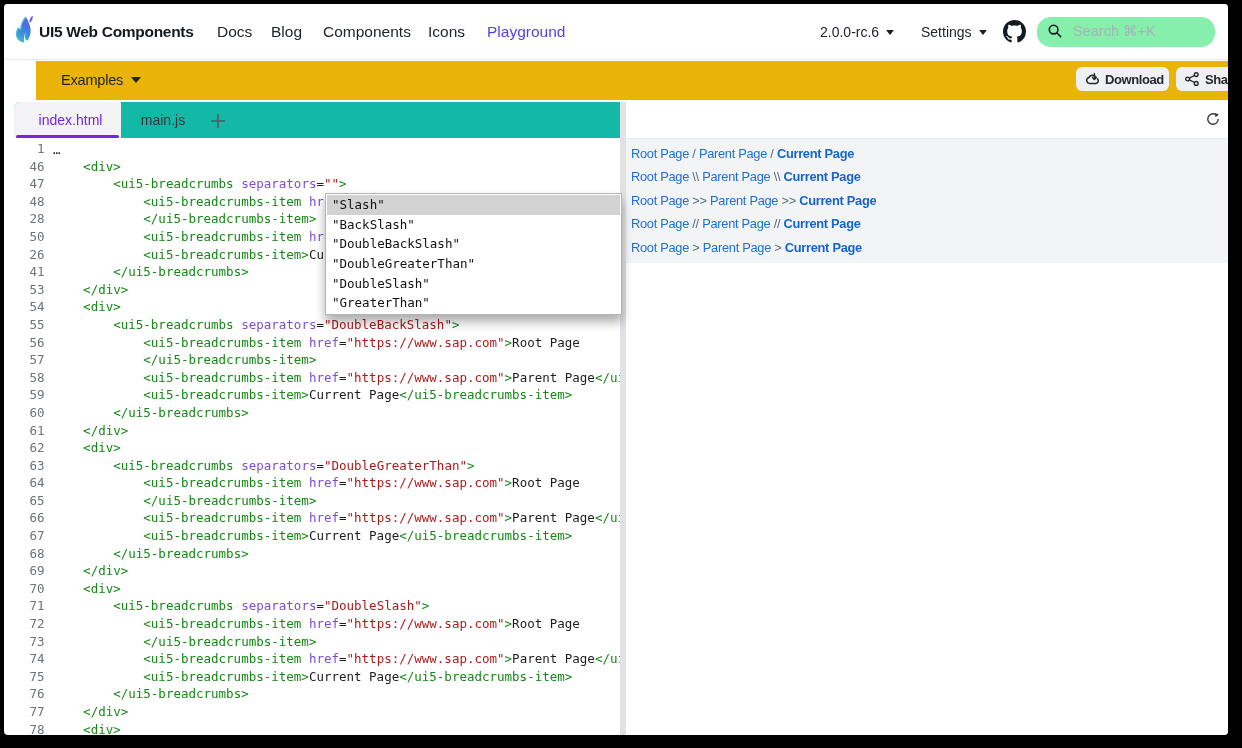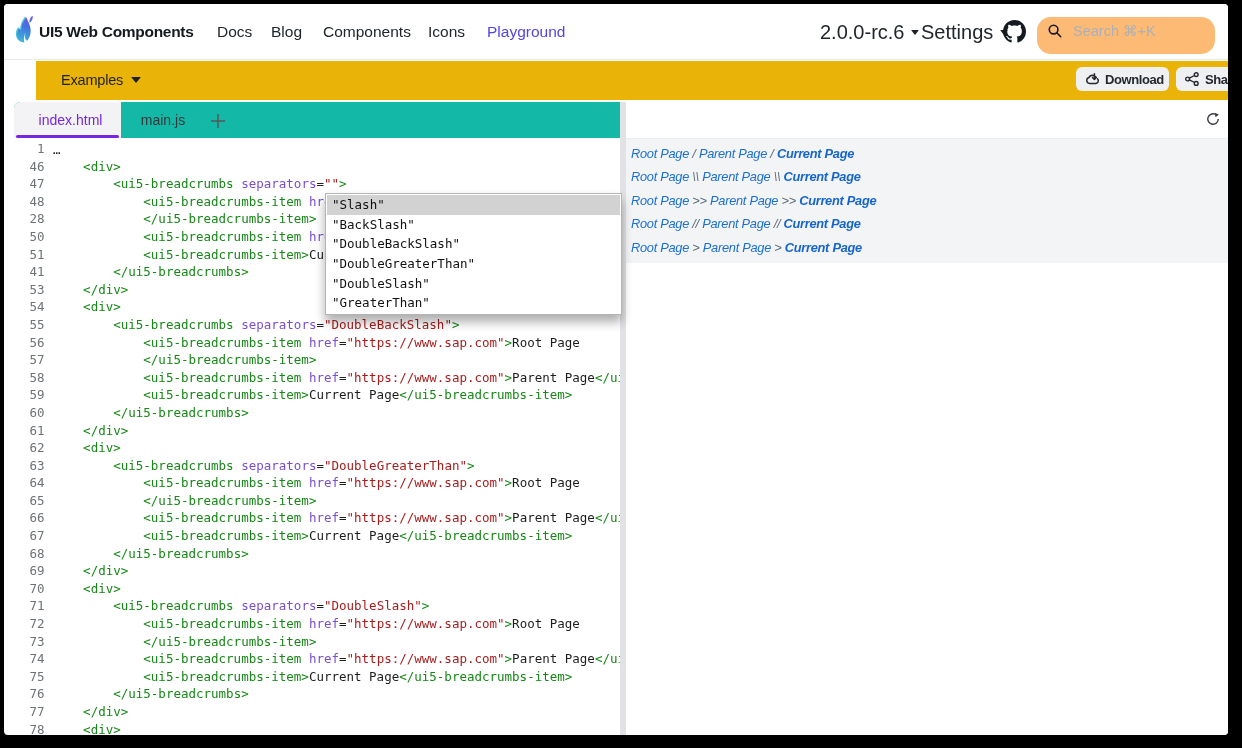--- a/index.html
+++ b/index.html
@@ -14,7 +14,7 @@
   .nav-link { position:absolute; top:0; height:56px; line-height:56px; font-size:15.5px; color:#21262c; cursor:pointer; }
   .nav-link.docs { left:213px; } .nav-link.blog { left:267px; } .nav-link.components { left:319px; }
   .nav-link.icons { left:424px; } .nav-link.playground { left:483px; color:#5345e0; }
-  .nav-drop { position:absolute; top:0; height:40px; line-height:56px; font-size:20px; color:#21262c; cursor:pointer; white-space:nowrap; }
+  .nav-drop { position:absolute; top:0; height:40px; line-height:56px; font-size:14px; color:#21262c; cursor:pointer; white-space:nowrap; }
   .nav-drop.version { left:816px; } .nav-drop.settings { left:917px; }
   .caret { display:inline-block; width:0; height:0; border-left:4.5px solid transparent; border-right:4.5px solid transparent; border-top:5.5px solid #1d2126; margin-left:7px; vertical-align:middle; margin-top:-2px; border-radius:1px; }
   .gh { position:absolute; left:999px; top:16px; width:23px; height:23px; }

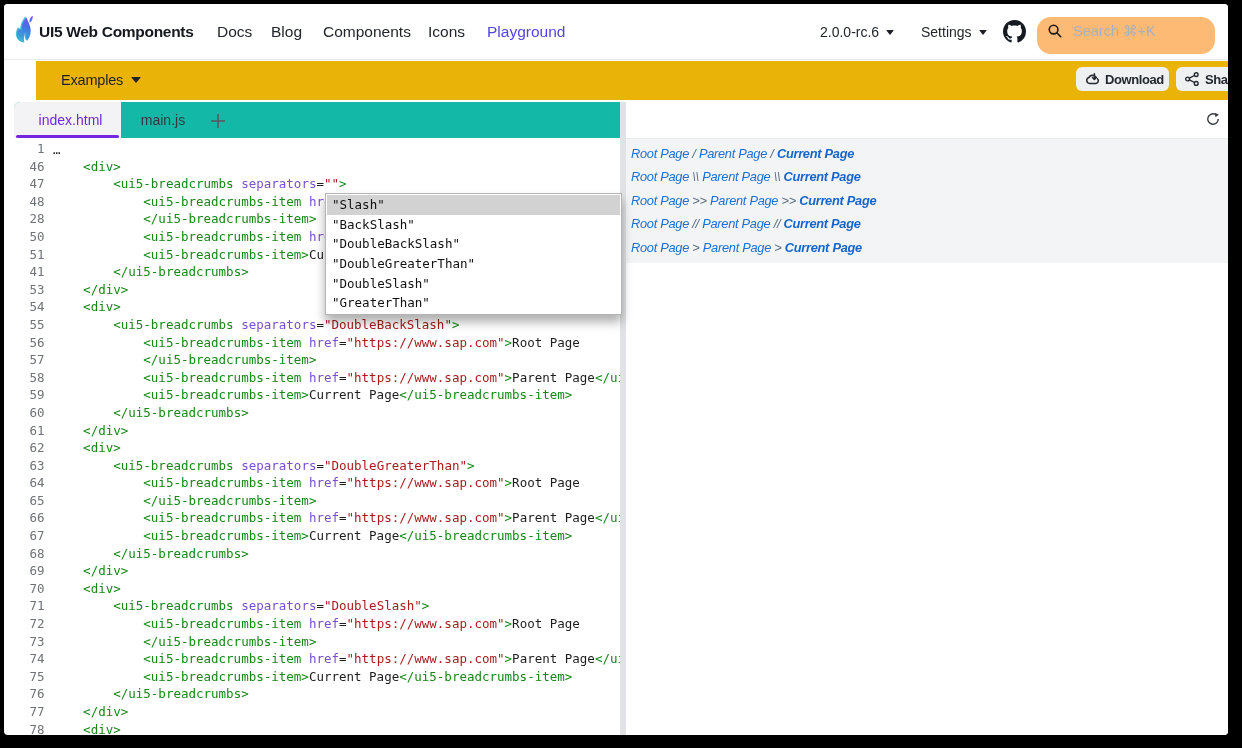--- a/index.html
+++ b/index.html
@@ -18,7 +18,7 @@
   .nav-drop.version { left:816px; } .nav-drop.settings { left:917px; }
   .caret { display:inline-block; width:0; height:0; border-left:4.5px solid transparent; border-right:4.5px solid transparent; border-top:5.5px solid #1d2126; margin-left:7px; vertical-align:middle; margin-top:-2px; border-radius:1px; }
   .gh { position:absolute; left:999px; top:16px; width:23px; height:23px; }
-  .searchbox { position:absolute; left:1033px; top:13px; width:178px; height:37px; background:#fdba74; border-radius:14px;text-decoration:underline; }
+  .searchbox { position:absolute; left:1033px; top:13px; width:178px; height:30px; background:#86efac; border-radius:14px;text-decoration:underline; }
   .searchbox .mag { position:absolute; left:10px; top:6px; width:16px; height:16px; }
   .searchbox .ph { position:absolute; left:36px; top:0; height:27px; width:135px; border:none; outline:none; background:transparent; font-family:"Liberation Sans",sans-serif; font-size:14.5px; color:#3a3f45; } .searchbox .ph::placeholder { color:#a9b0ba; opacity:1; }
 

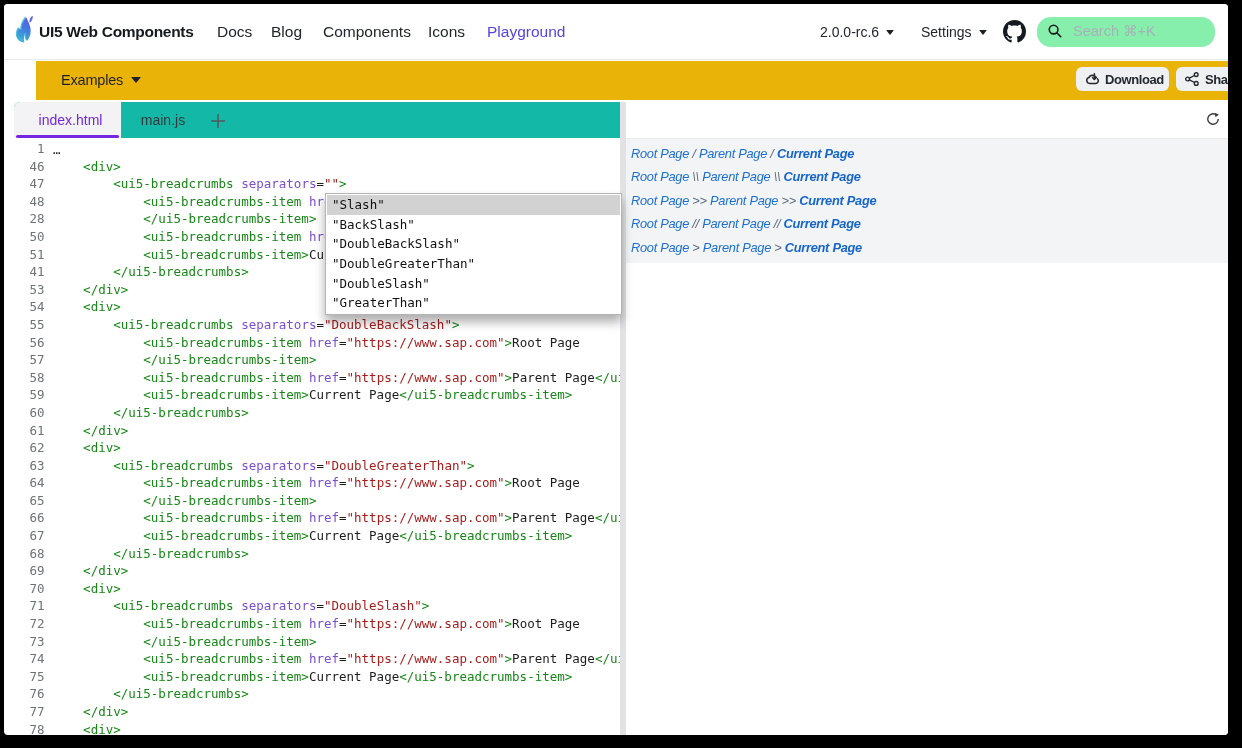--- a/index.html
+++ b/index.html
@@ -59,7 +59,7 @@
   .preview { position:absolute; left:622px; top:98px; width:602px; height:633px; background:#fff; border-top-right-radius:6px; }
   .phead { position:absolute; left:0; top:0; width:100%; height:37px; border-bottom:1px solid #eaeced; border-top-right-radius:6px; }
   .refresh { position:absolute; right:8px; top:10px; width:14px; height:14px; cursor:pointer; }
-  .sample { position:absolute; left:0; top:37px; width:100%; height:124px; background:#f3f4f6; padding-top:2.5px; padding-left:4.5px;font-style:italic; }
+  .sample { position:absolute; left:0; top:37px; width:100%; height:124px; background:#f3f4f6; padding-top:2.5px; padding-left:4.5px; }
   .bc-row { height:23.6px; line-height:23.6px; font-size:13.5px; letter-spacing:-0.3px; white-space:pre; transform:scaleX(0.95); transform-origin:0 50%; }
   .bc-link { color:#1b6fd3; cursor:pointer; }
   .bc-sep { color:#5a6b7d; }

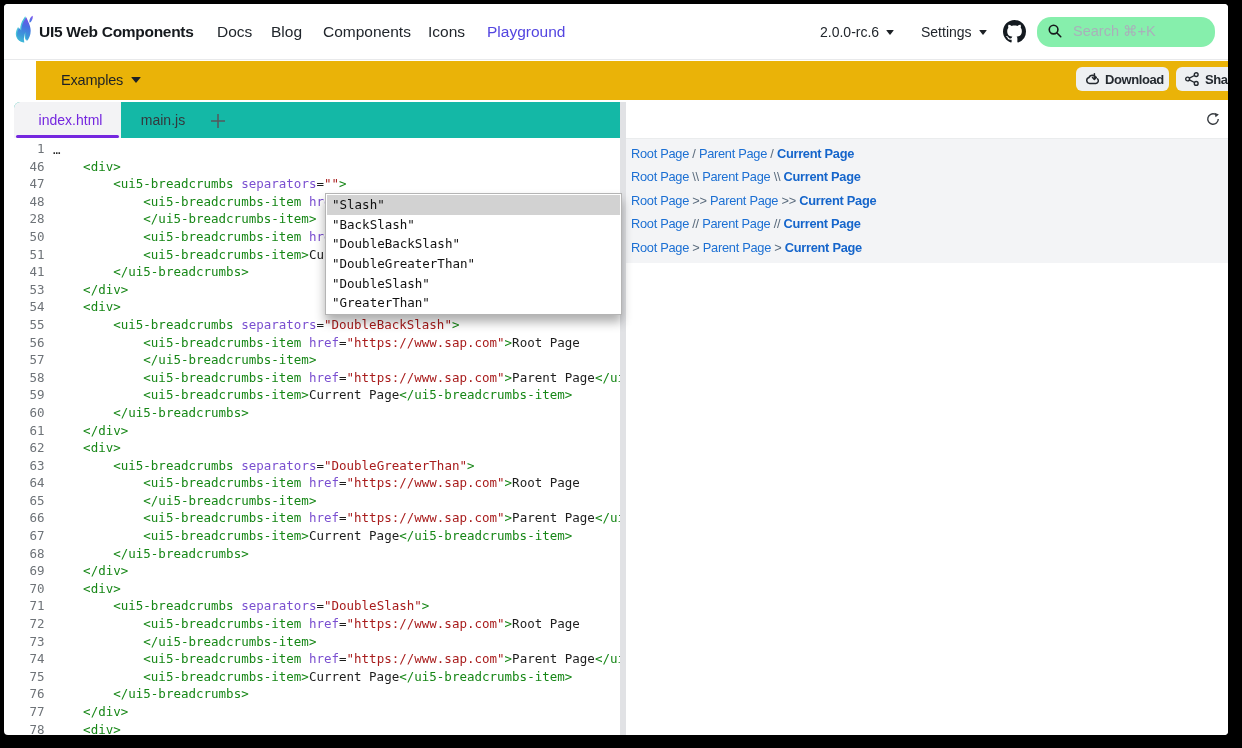--- a/index.html
+++ b/index.html
@@ -149,7 +149,7 @@
           <div class="cl"><span class="ln">48</span><span class="tk-pl">            </span><span class="tk-tag">&lt;ui5-breadcrumbs-item</span><span class="tk-pl"> </span><span class="tk-attr">href</span><span class="tk-pl">=</span><span class="tk-str">"https://www.sap.com"</span><span class="tk-tag">&gt;</span><span class="tk-pl">Root Page</span></div>
           <div class="cl"><span class="ln">28</span><span class="tk-pl">            </span><span class="tk-tag">&lt;/ui5-breadcrumbs-item&gt;</span></div>
           <div class="cl"><span class="ln">50</span><span class="tk-pl">            </span><span class="tk-tag">&lt;ui5-breadcrumbs-item</span><span class="tk-pl"> </span><span class="tk-attr">href</span><span class="tk-pl">=</span><span class="tk-str">"https://www.sap.com"</span><span class="tk-tag">&gt;</span><span class="tk-pl">Parent Page</span><span class="tk-tag">&lt;/ui5-breadcrumbs-item&gt;</span></div>
-          <div class="cl"><span class="ln">51</span><span class="tk-pl">            </span><span class="tk-tag">&lt;ui5-breadcrumbs-item&gt;</span><span class="tk-pl">Current Page</span><span class="tk-tag">&lt;/ui5-breadcrumbs-item&gt;</span></div>
+          <div class="cl"><span class="ln">26</span><span class="tk-pl">            </span><span class="tk-tag">&lt;ui5-breadcrumbs-item&gt;</span><span class="tk-pl">Current Page</span><span class="tk-tag">&lt;/ui5-breadcrumbs-item&gt;</span></div>
           <div class="cl"><span class="ln">41</span><span class="tk-pl">        </span><span class="tk-tag">&lt;/ui5-breadcrumbs&gt;</span></div>
           <div class="cl"><span class="ln">53</span><span class="tk-pl">    </span><span class="tk-tag">&lt;/div&gt;</span></div>
           <div class="cl"><span class="ln">54</span><span class="tk-pl">    </span><span class="tk-tag">&lt;div&gt;</span></div>

